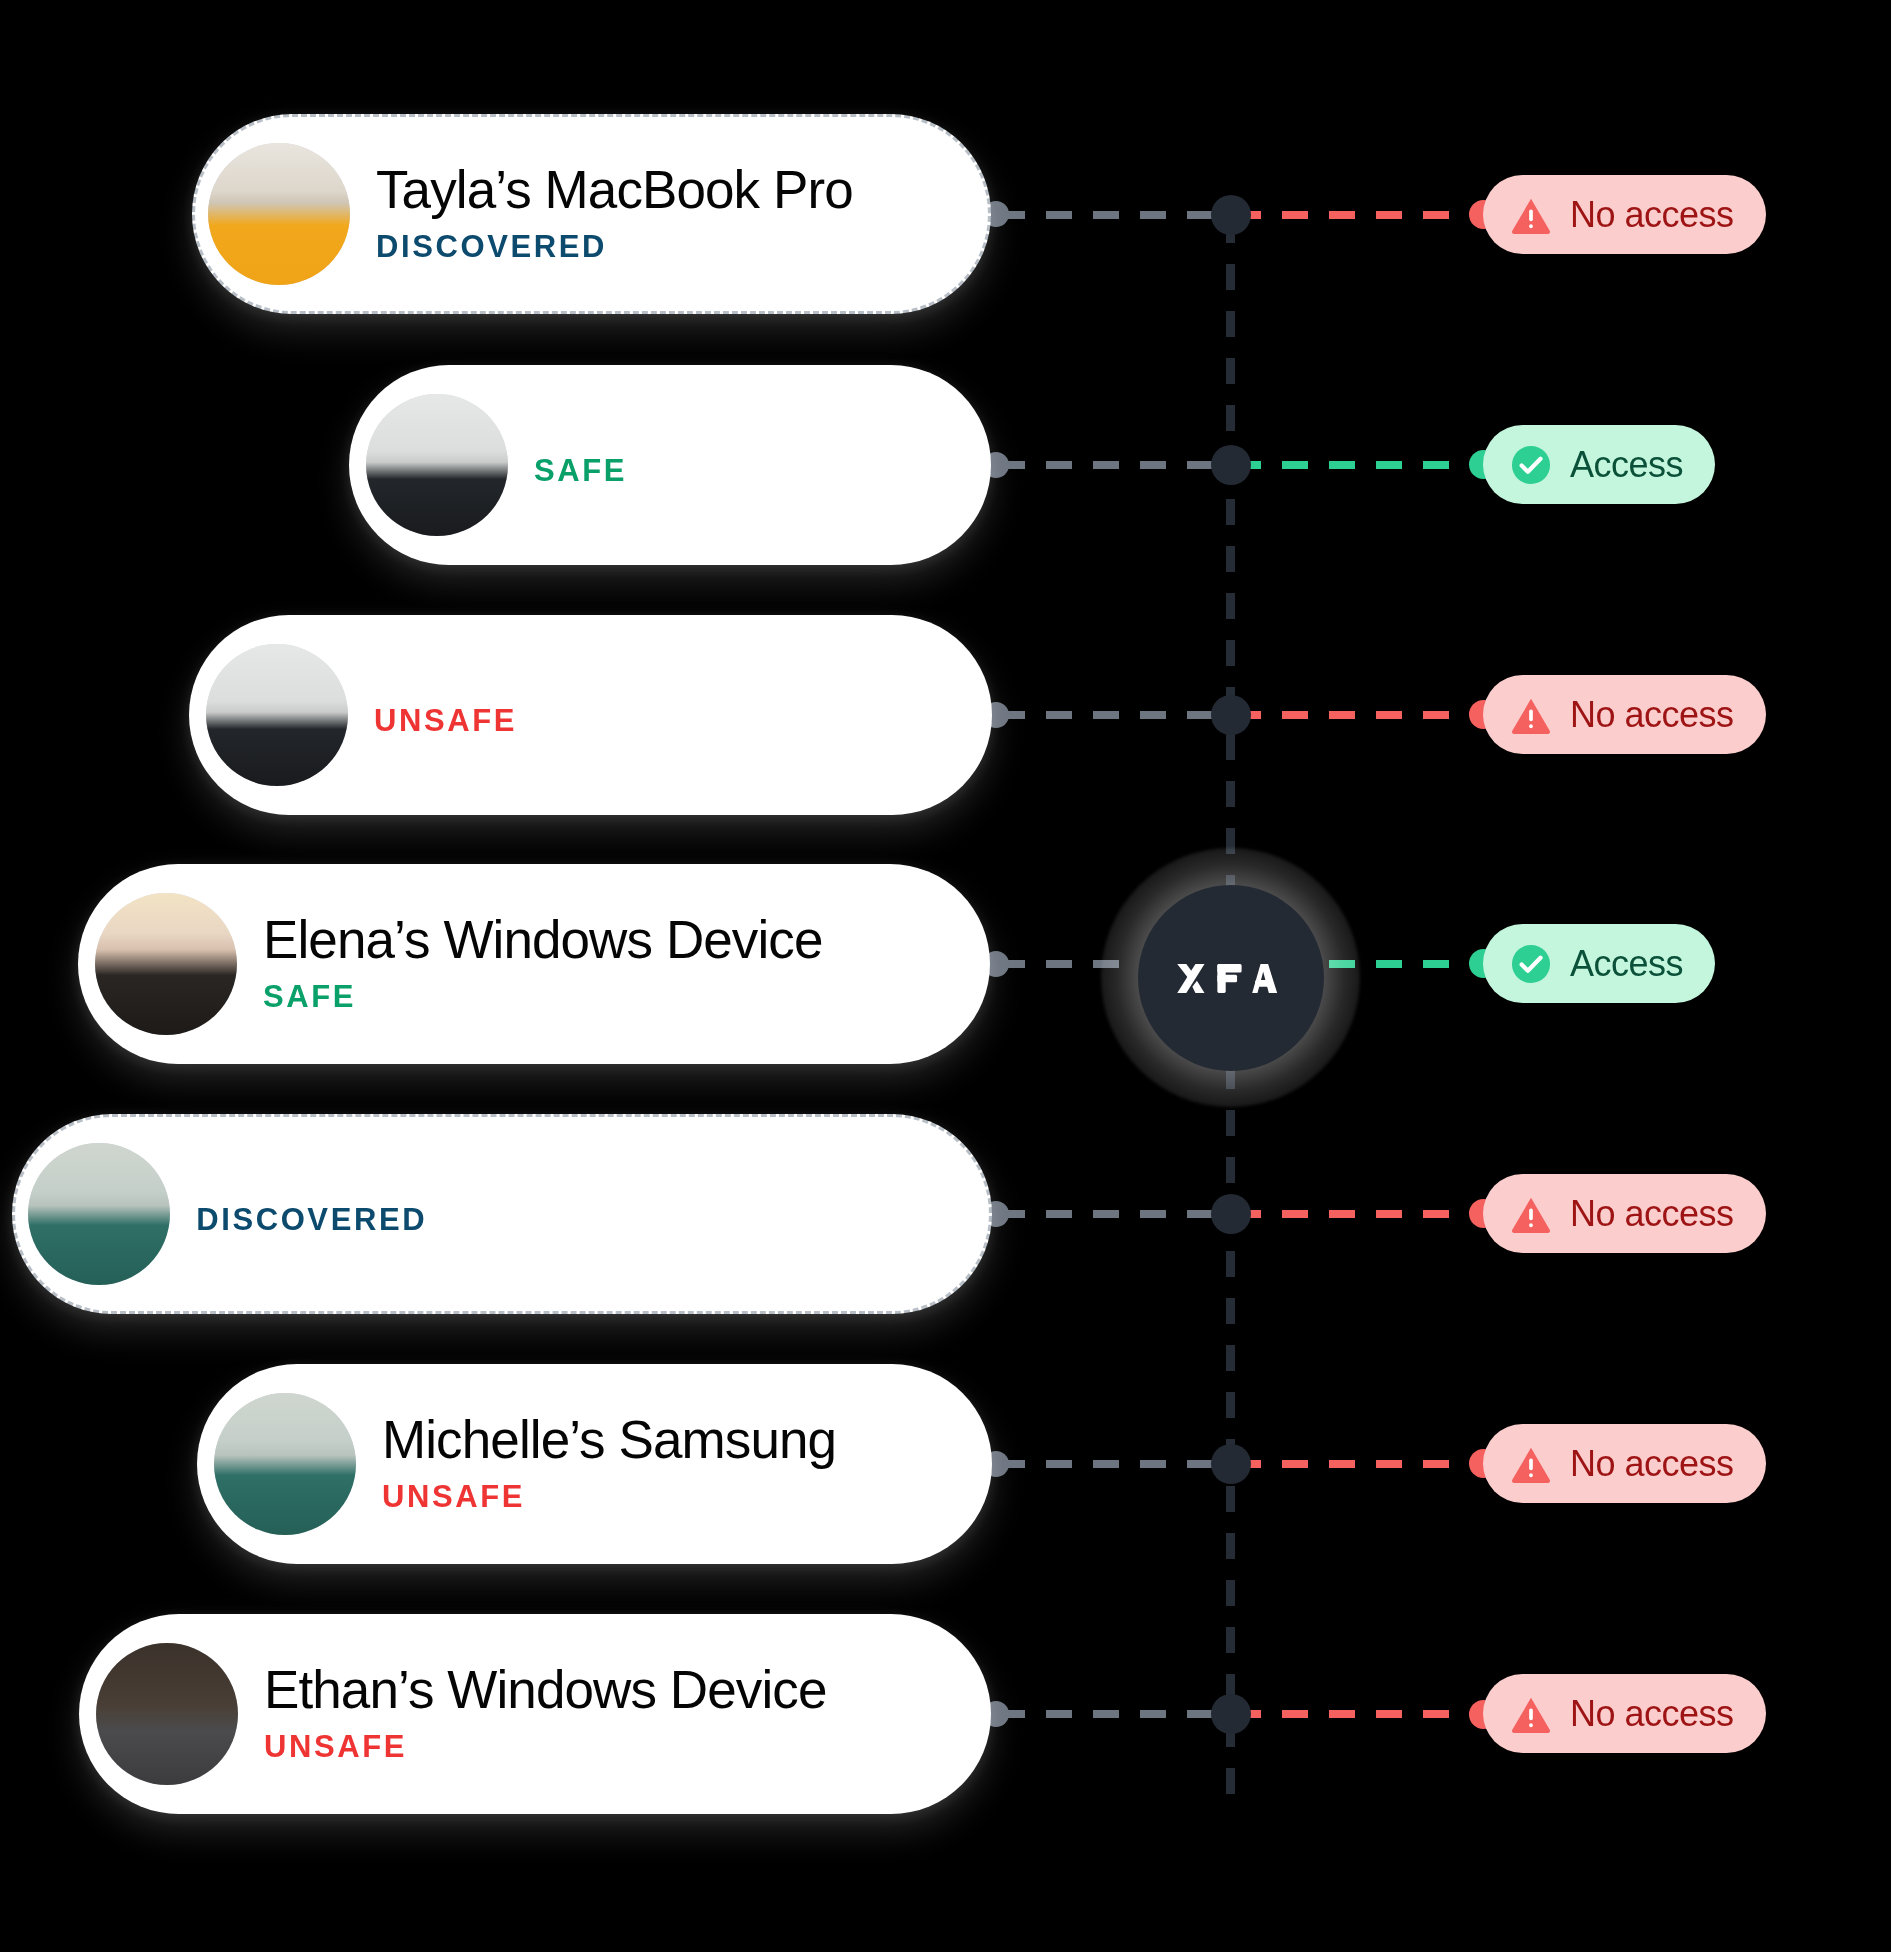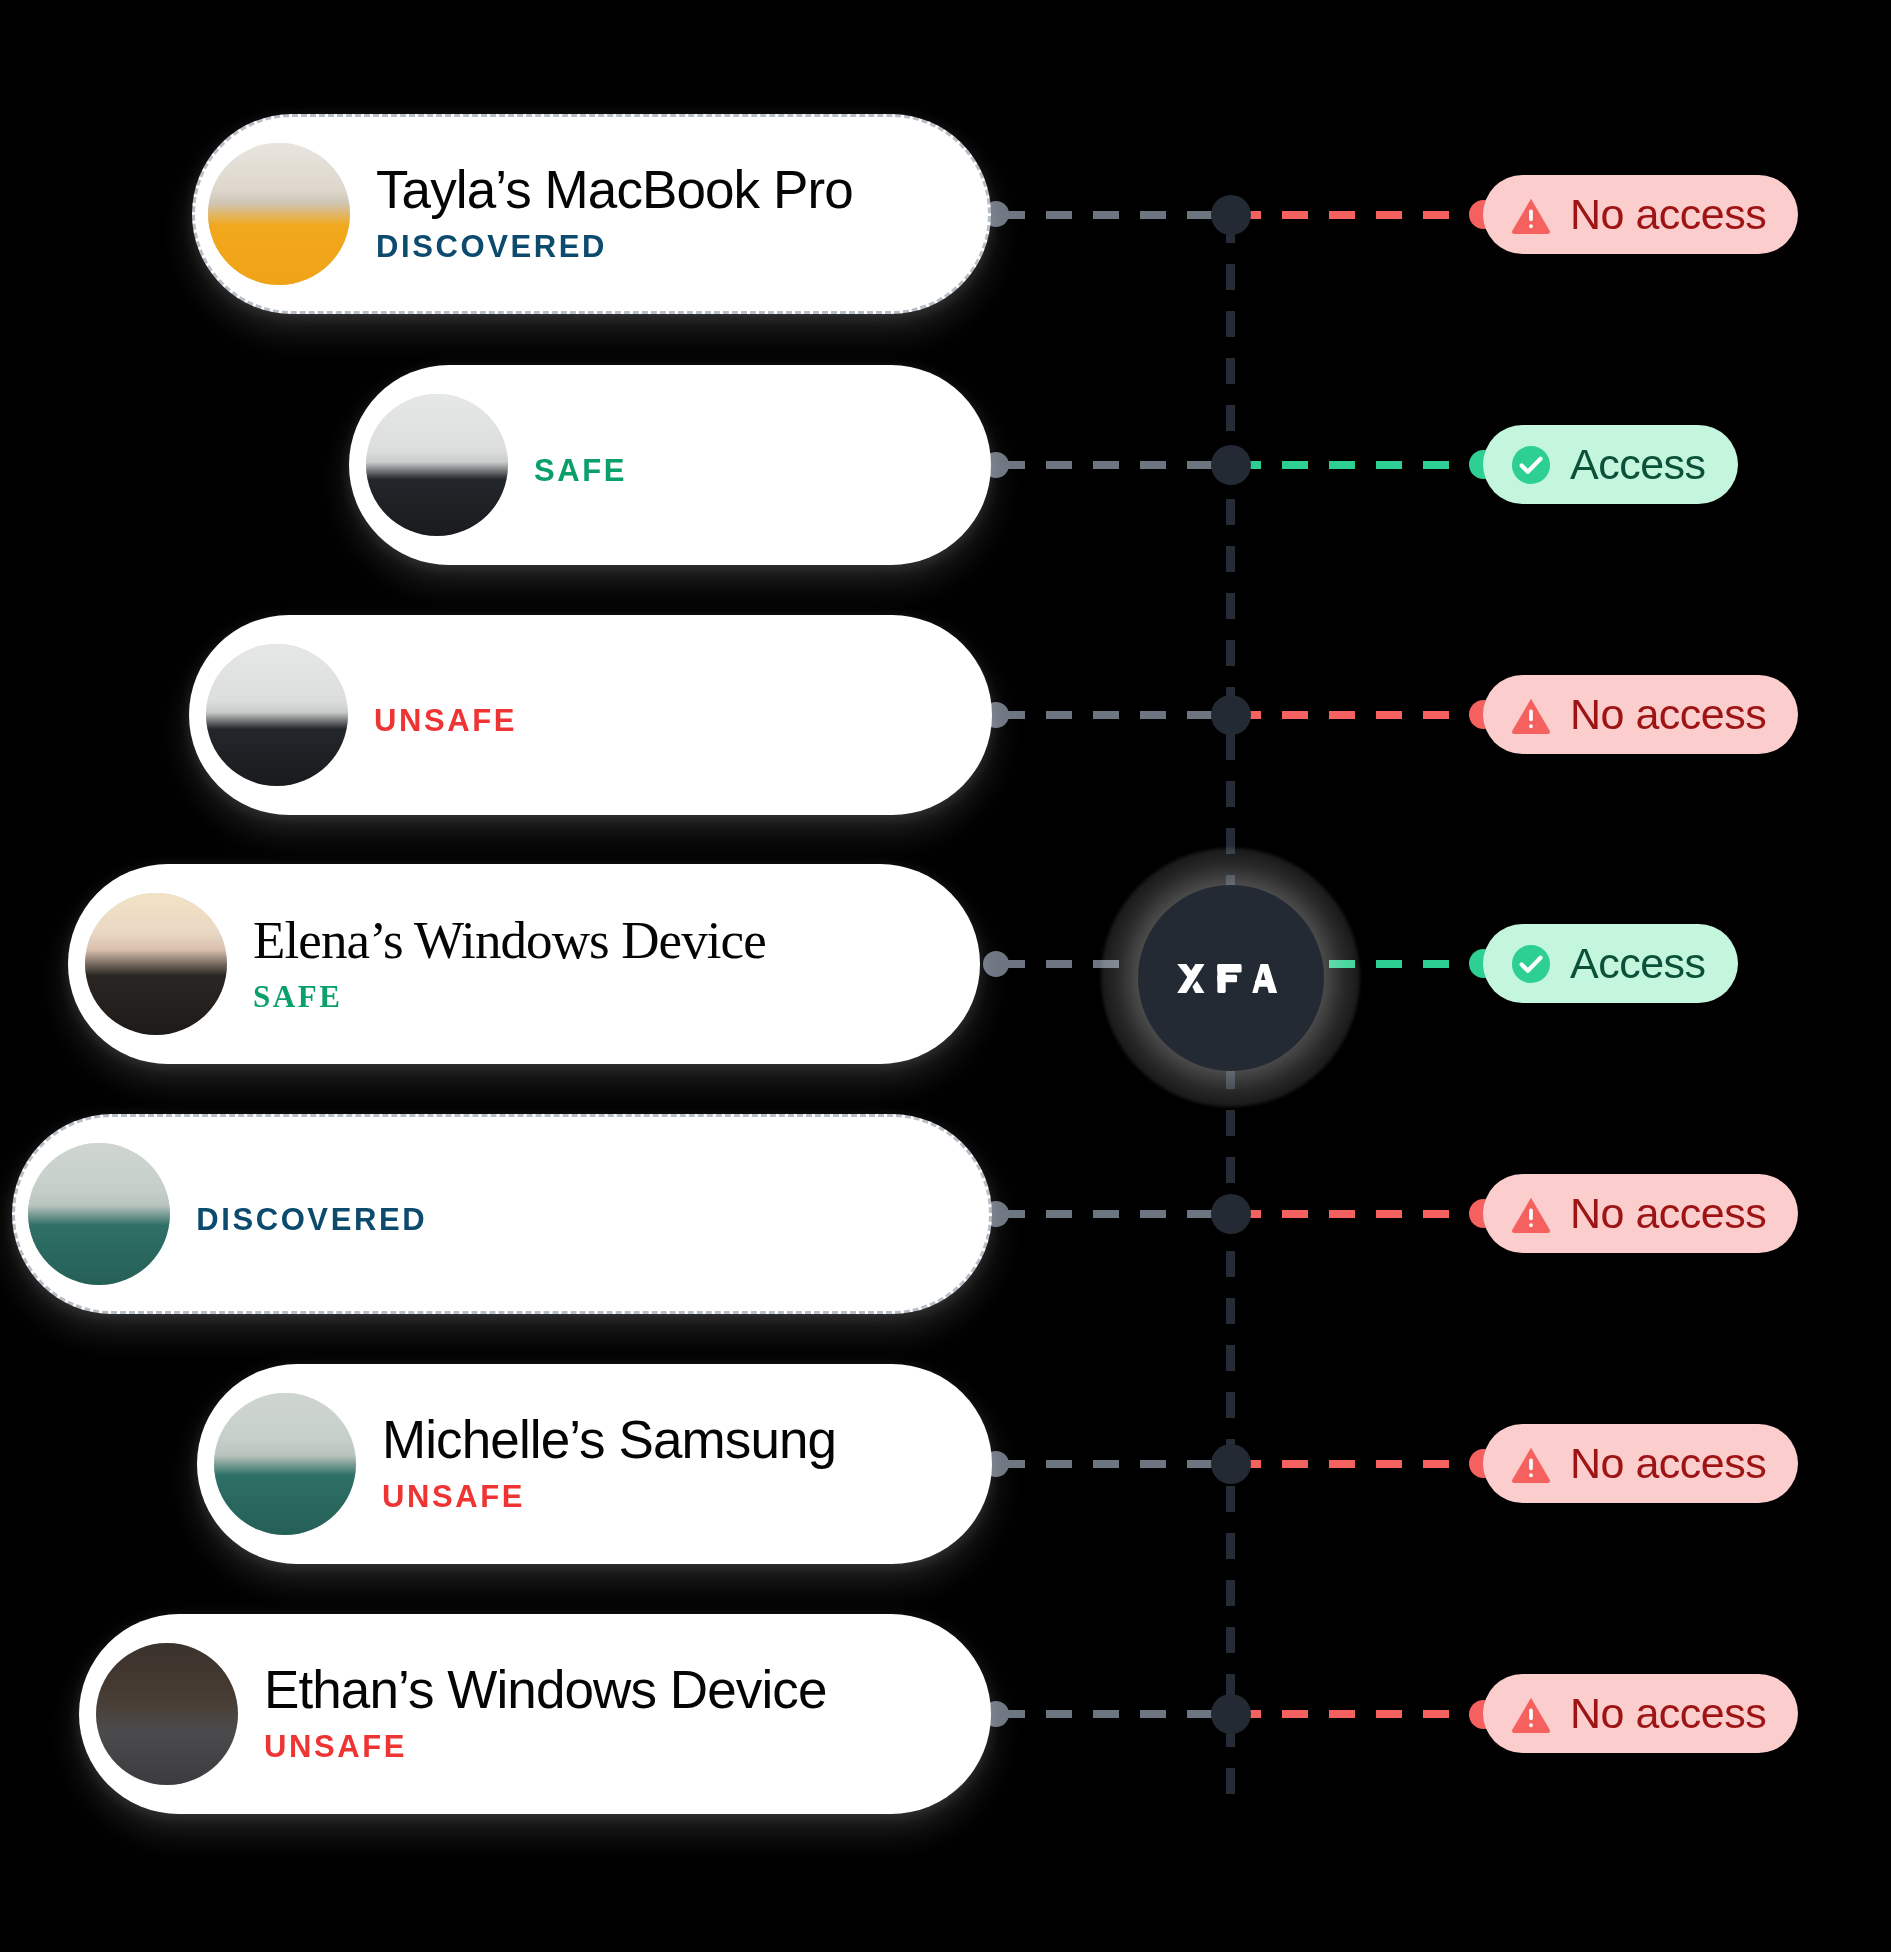--- a/index.html
+++ b/index.html
@@ -178,7 +178,7 @@
     display: block;
   }
   .badge-label {
-    font-size: 43px;
+    font-size: 36px;
     font-weight: 400;
     letter-spacing: -0.5px;
   }

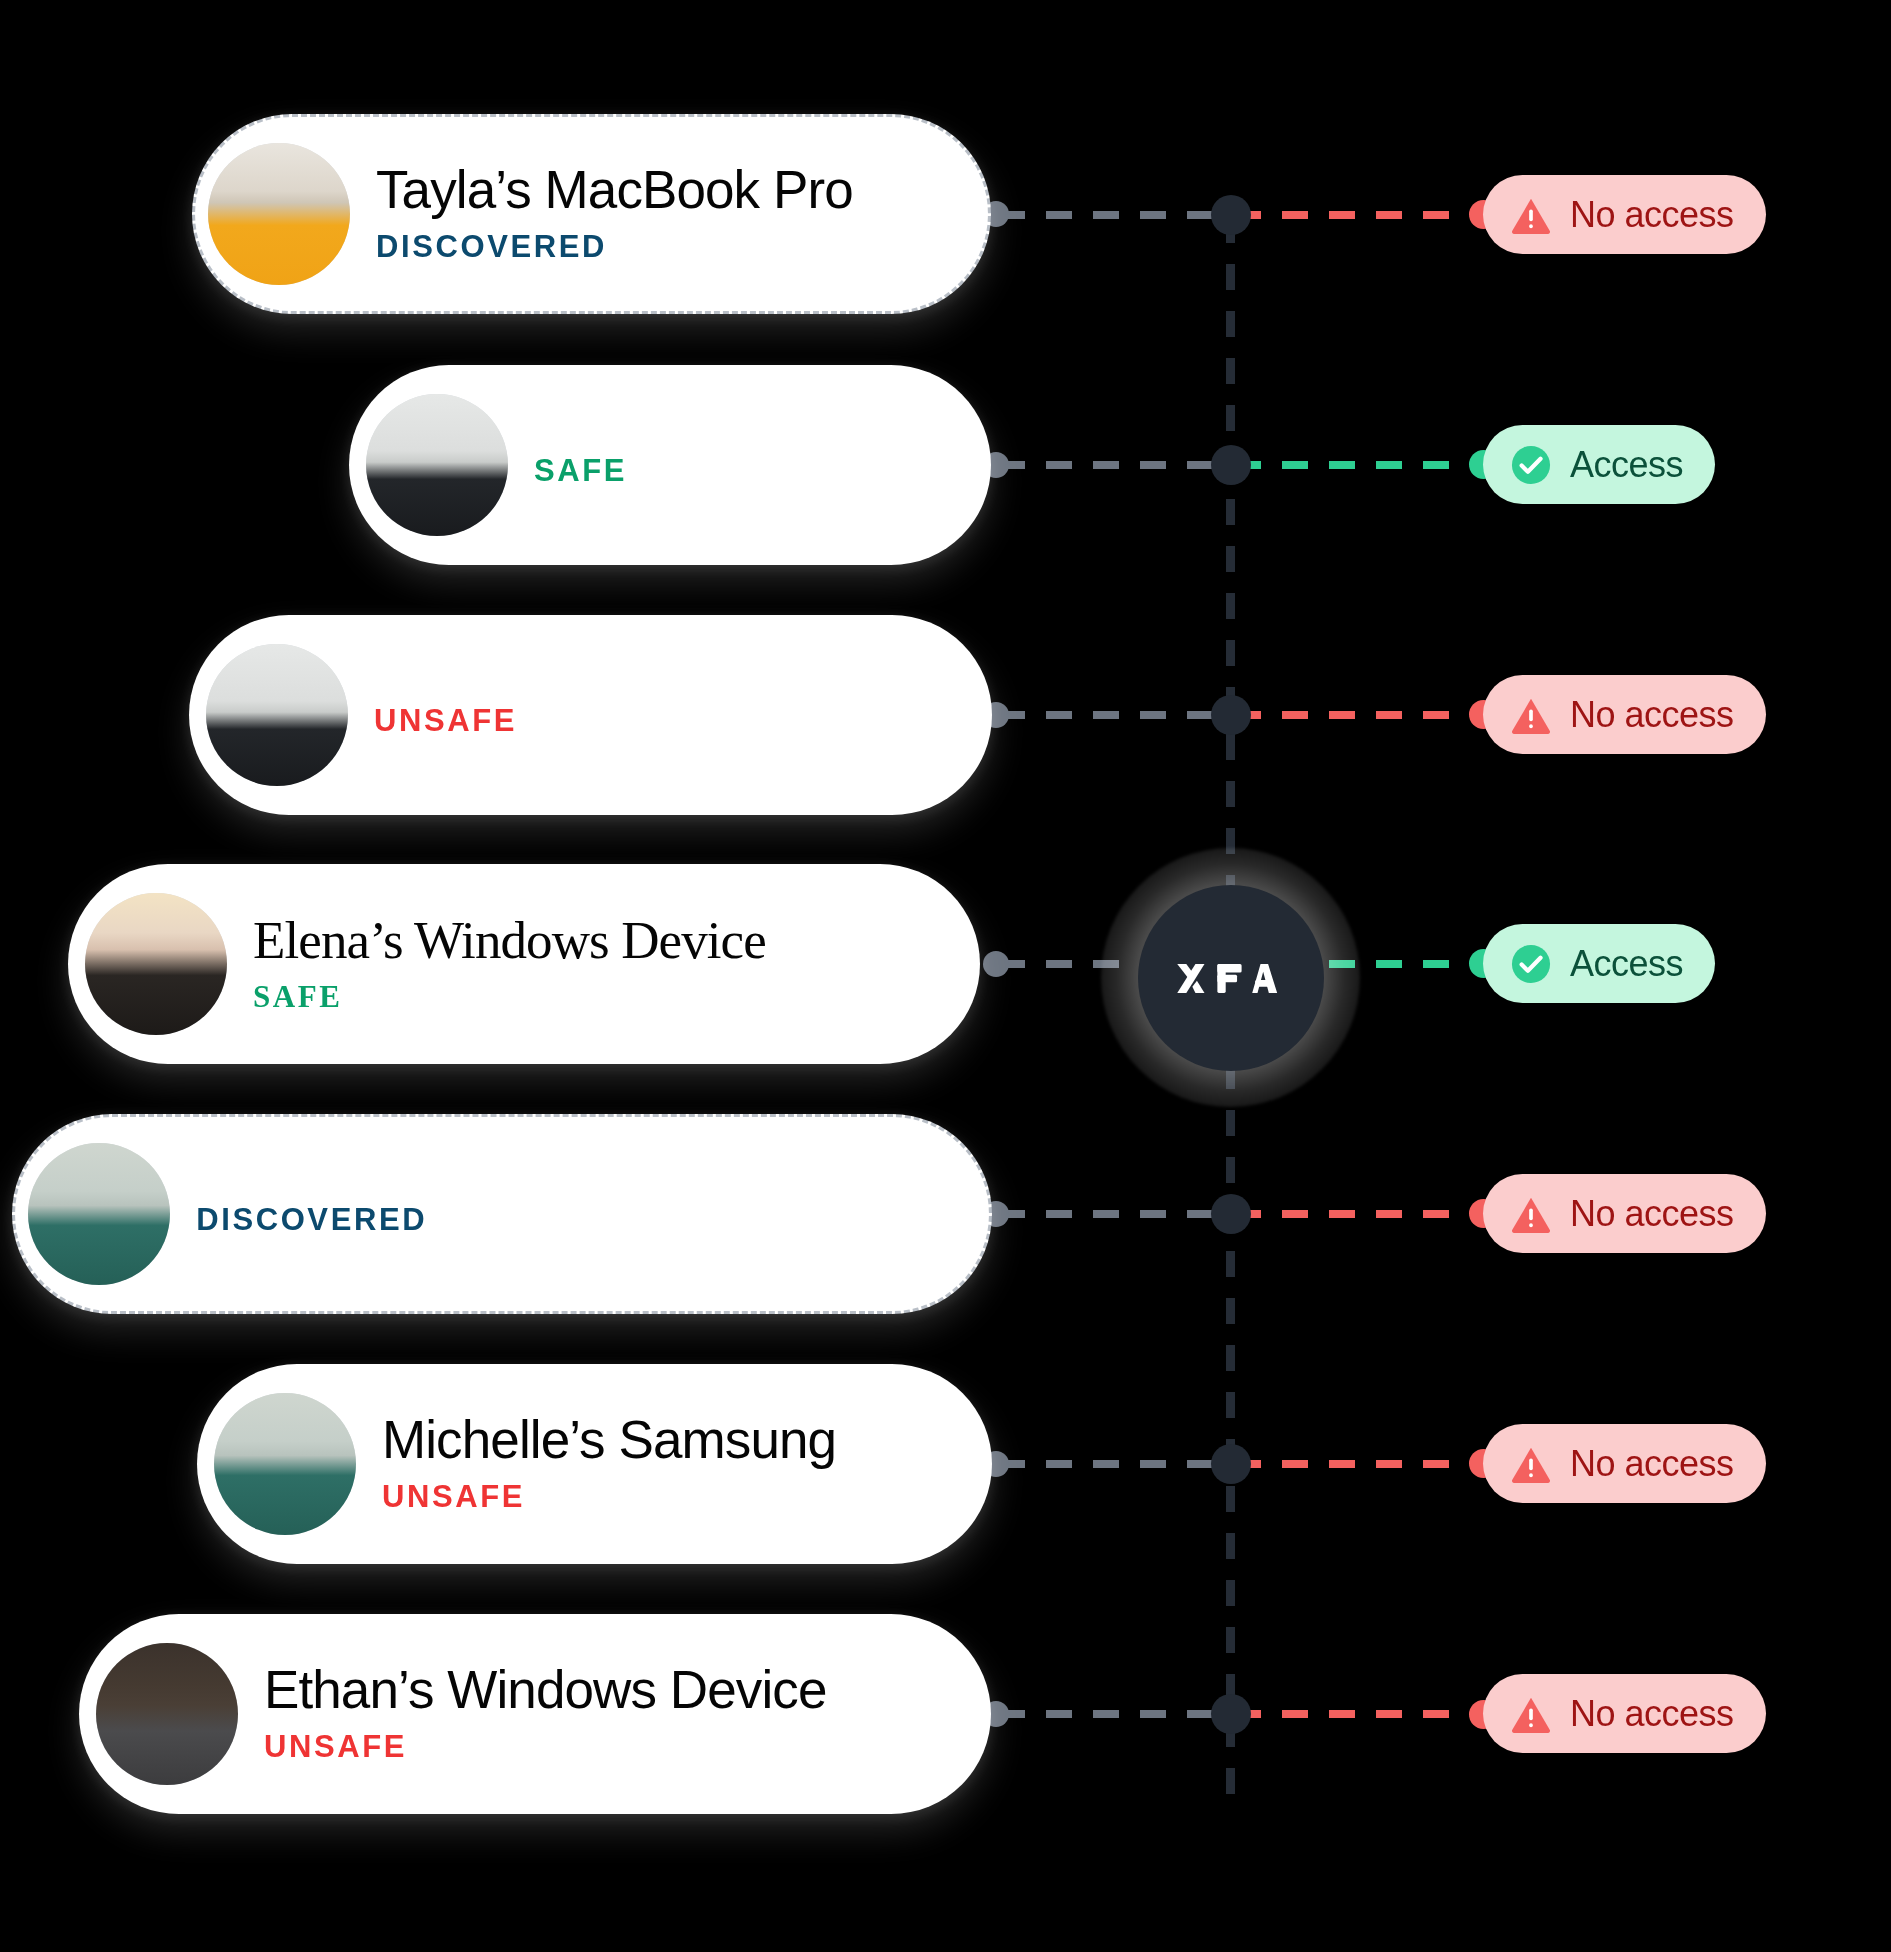--- a/index.html
+++ b/index.html
@@ -254,7 +254,7 @@
           <div class="device-status st-UNSAFE">UNSAFE</div>
         </div>
       </div>
-      <div class="card" style="left: 68px; top: 864px; width: 912px; font-family: Liberation Serif, serif;">
+      <div class="card" style="left: 78px; top: 864px; width: 912px;">
         <div class="avatar">
           <div class="photo" style="background-image:linear-gradient(180deg,#f3e3c4 0%,#e9d7c4 28%,#d8c0ae 40%,#2a2623 58%,#1d1a18 100%),radial-gradient(ellipse 30% 24% at 50% 26%, #2f241c 0%, #241b15 70%, rgba(0,0,0,0) 72%),radial-gradient(ellipse 21% 17% at 50% 44%, #c89a78 0%, #b4866a 70%, rgba(0,0,0,0) 72%)"></div>
         </div>

